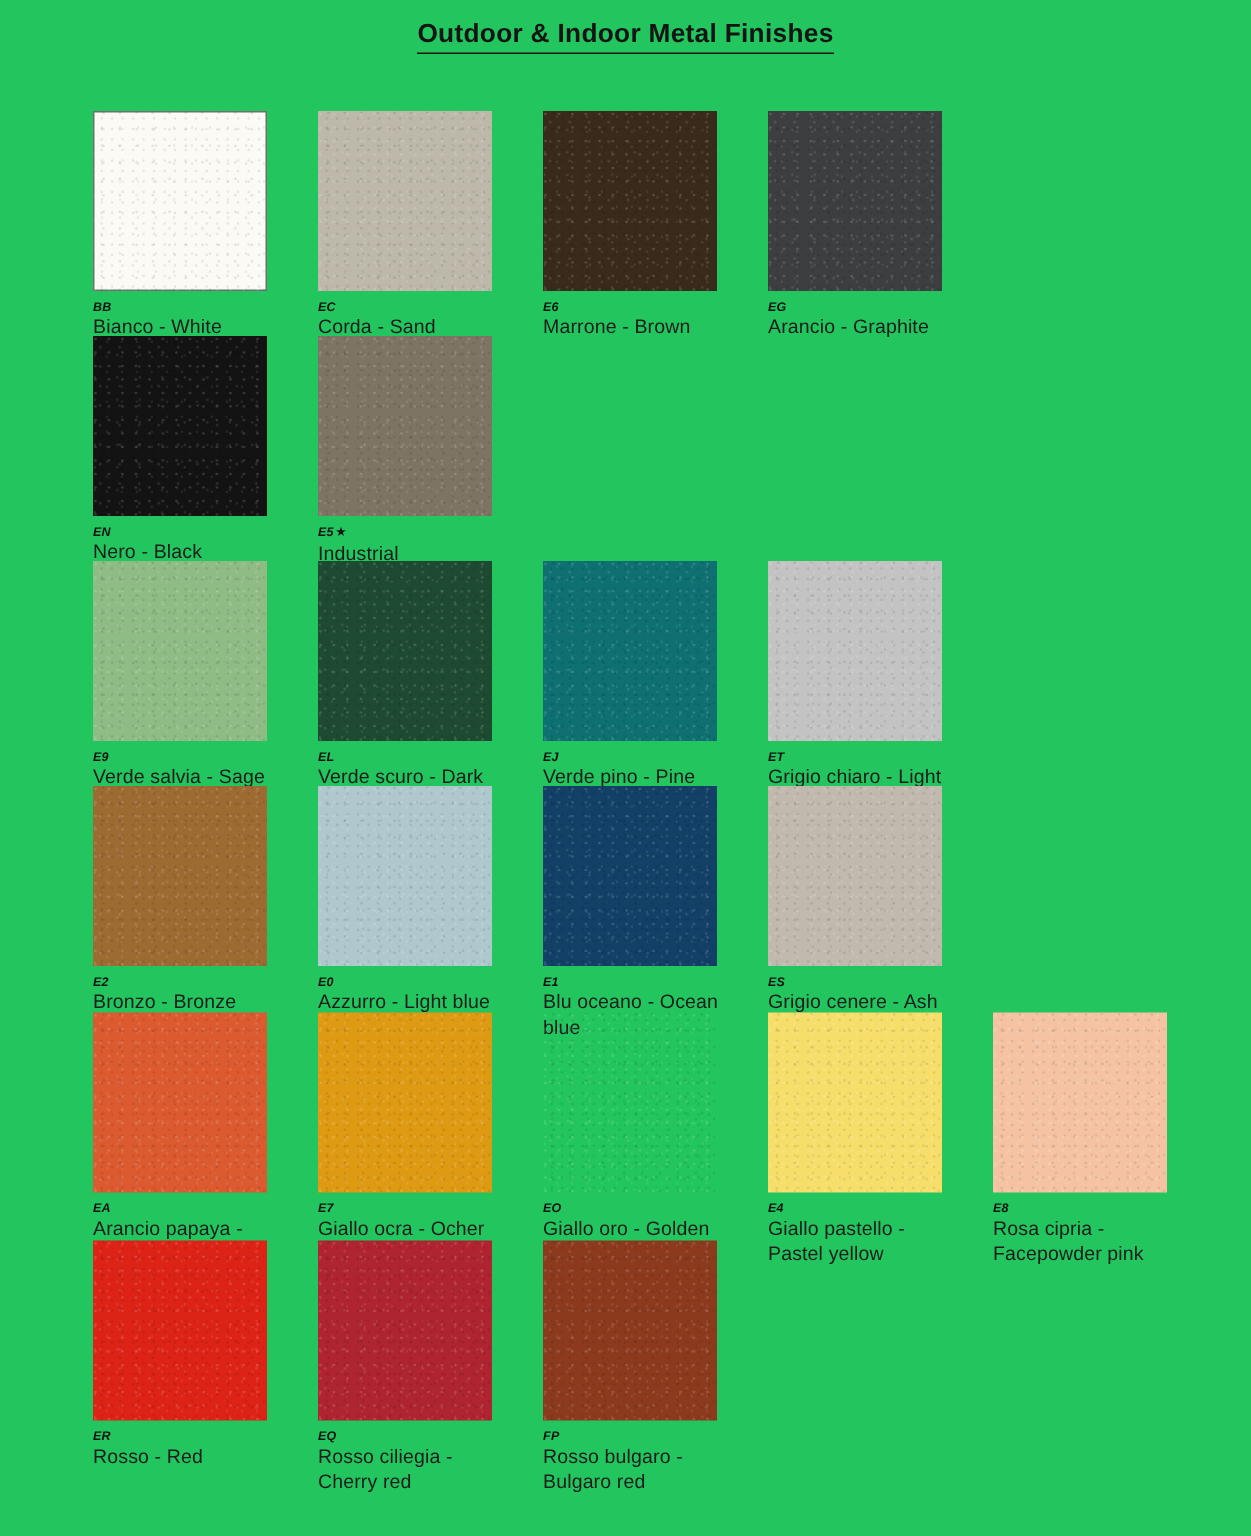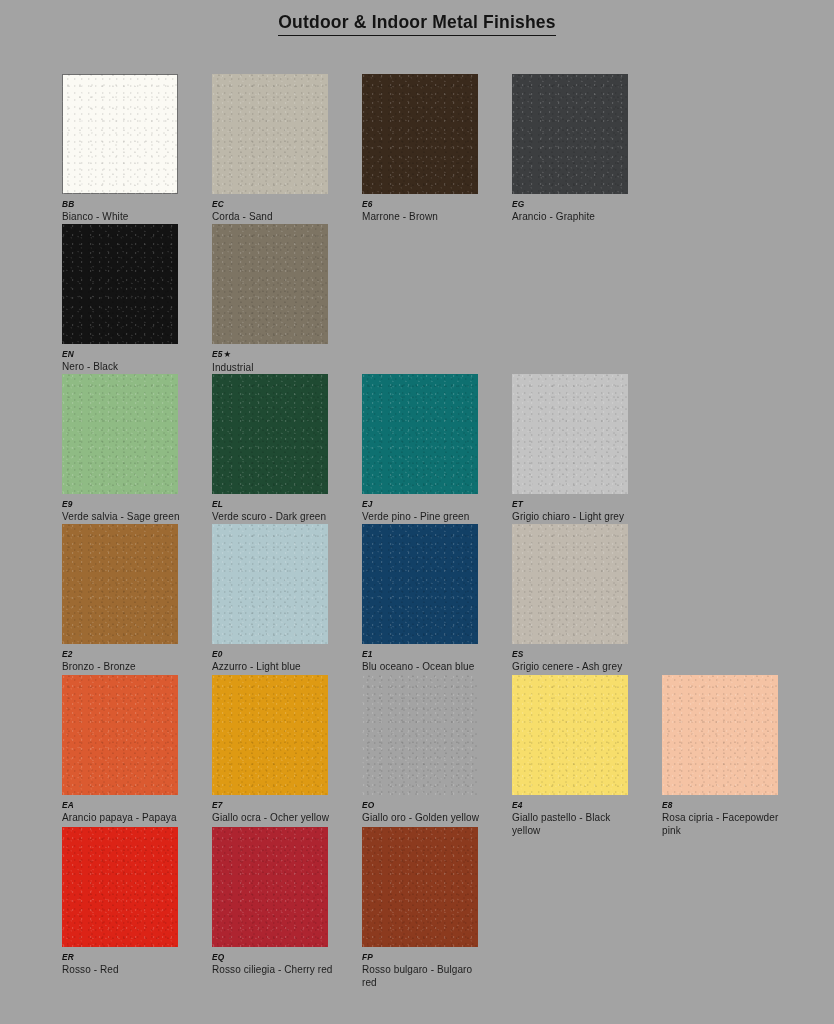--- a/index.html
+++ b/index.html
@@ -20,7 +20,7 @@
     position: relative;
     width: 834px;
     height: 1024px;
-    background: #a3a3a3;
+    background: #22c55e;
   }
 
   

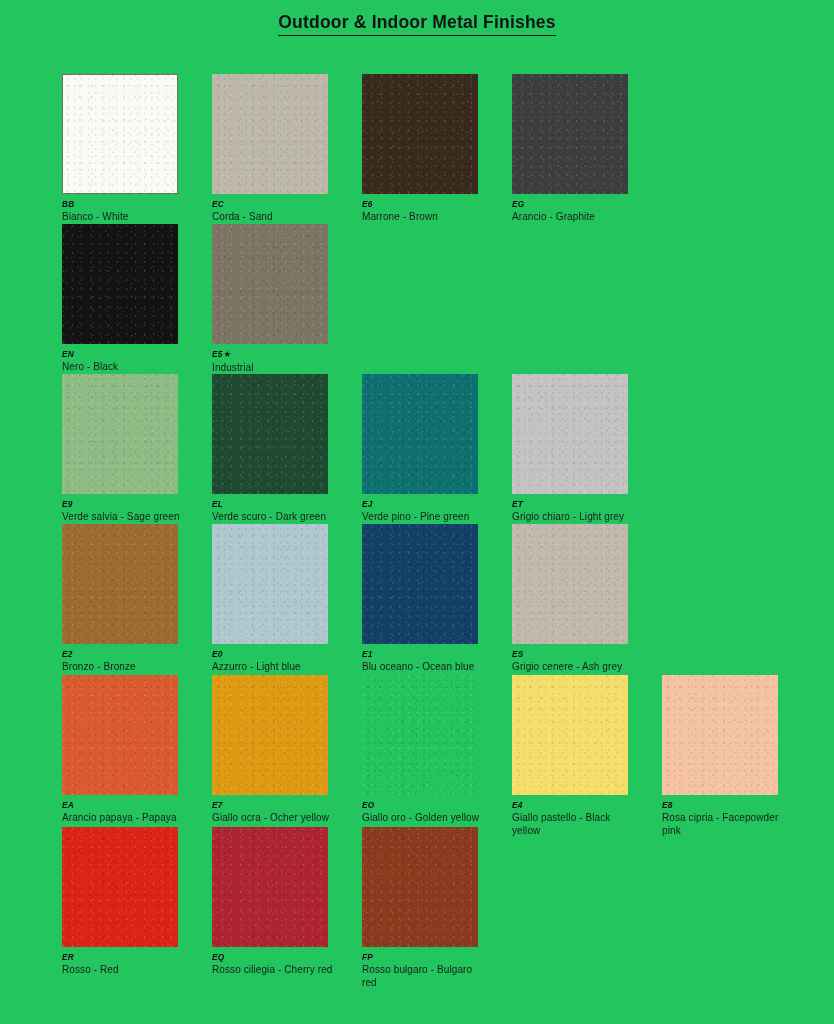--- a/index.html
+++ b/index.html
@@ -118,7 +118,7 @@
     margin-left: 1px;
   }
   .name {
-    font-size: 10px;
+    font-size: 13px;
     font-weight: 400;
     color: #1c1c1c;
     line-height: 1.3;

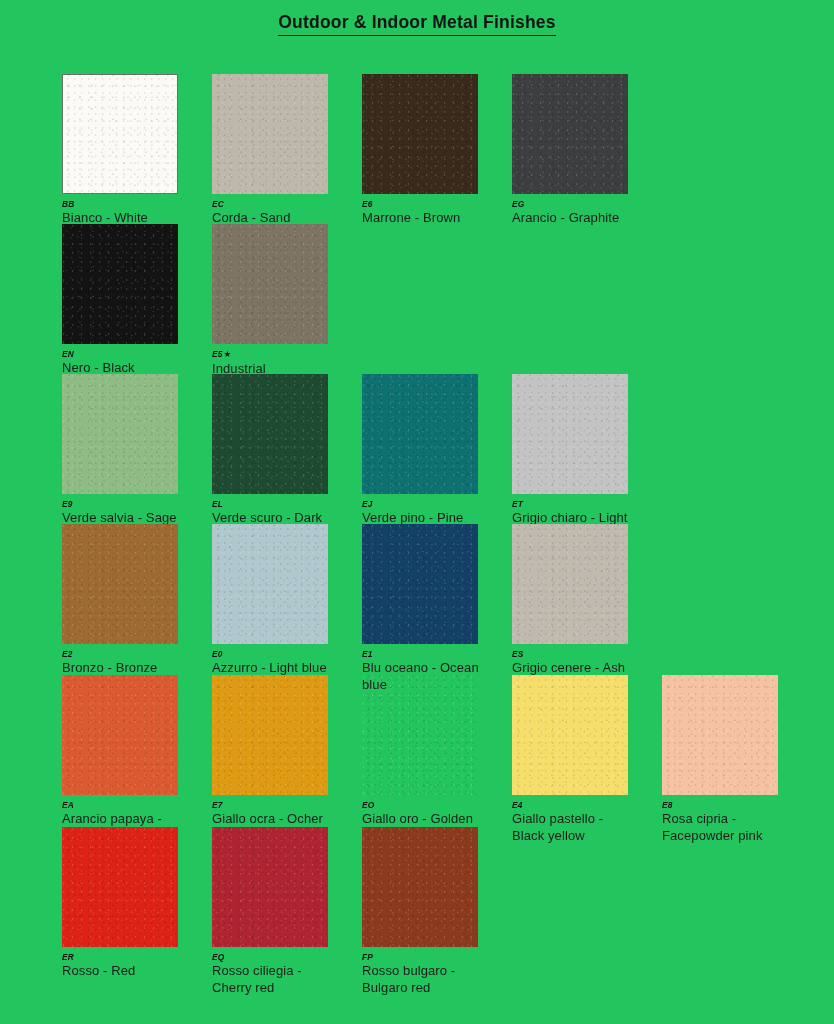--- a/index.html
+++ b/index.html
@@ -275,7 +275,7 @@
         <span class="swatch" style="background-color: rgb(247, 222, 107);"></span>
         <div class="caption">
           <div class="code">E4</div>
-          <div class="name">Giallo pastello - Black yellow</div>
+          <div class="name">Giallo pastello - Pastel yellow</div>
         </div>
       </div>
       <div class="cell">

